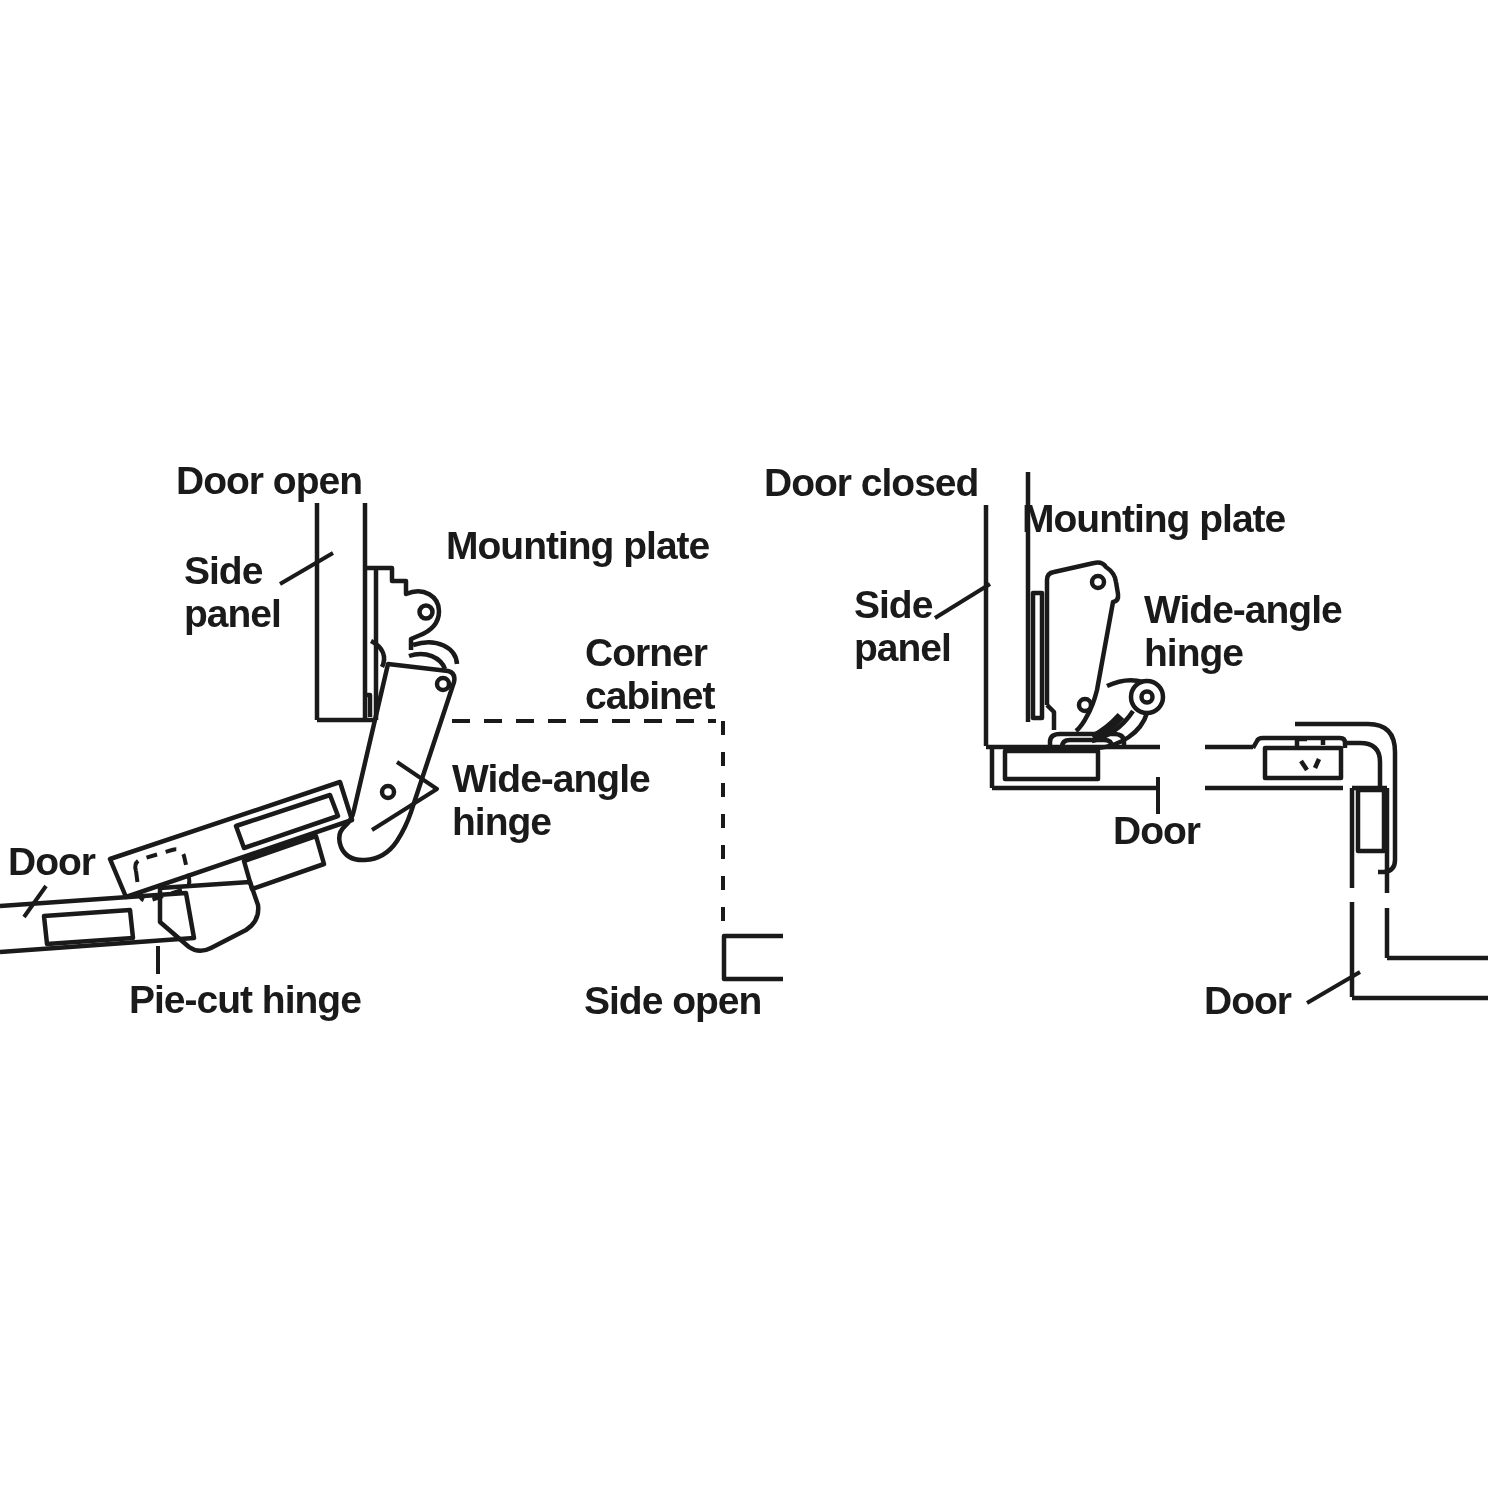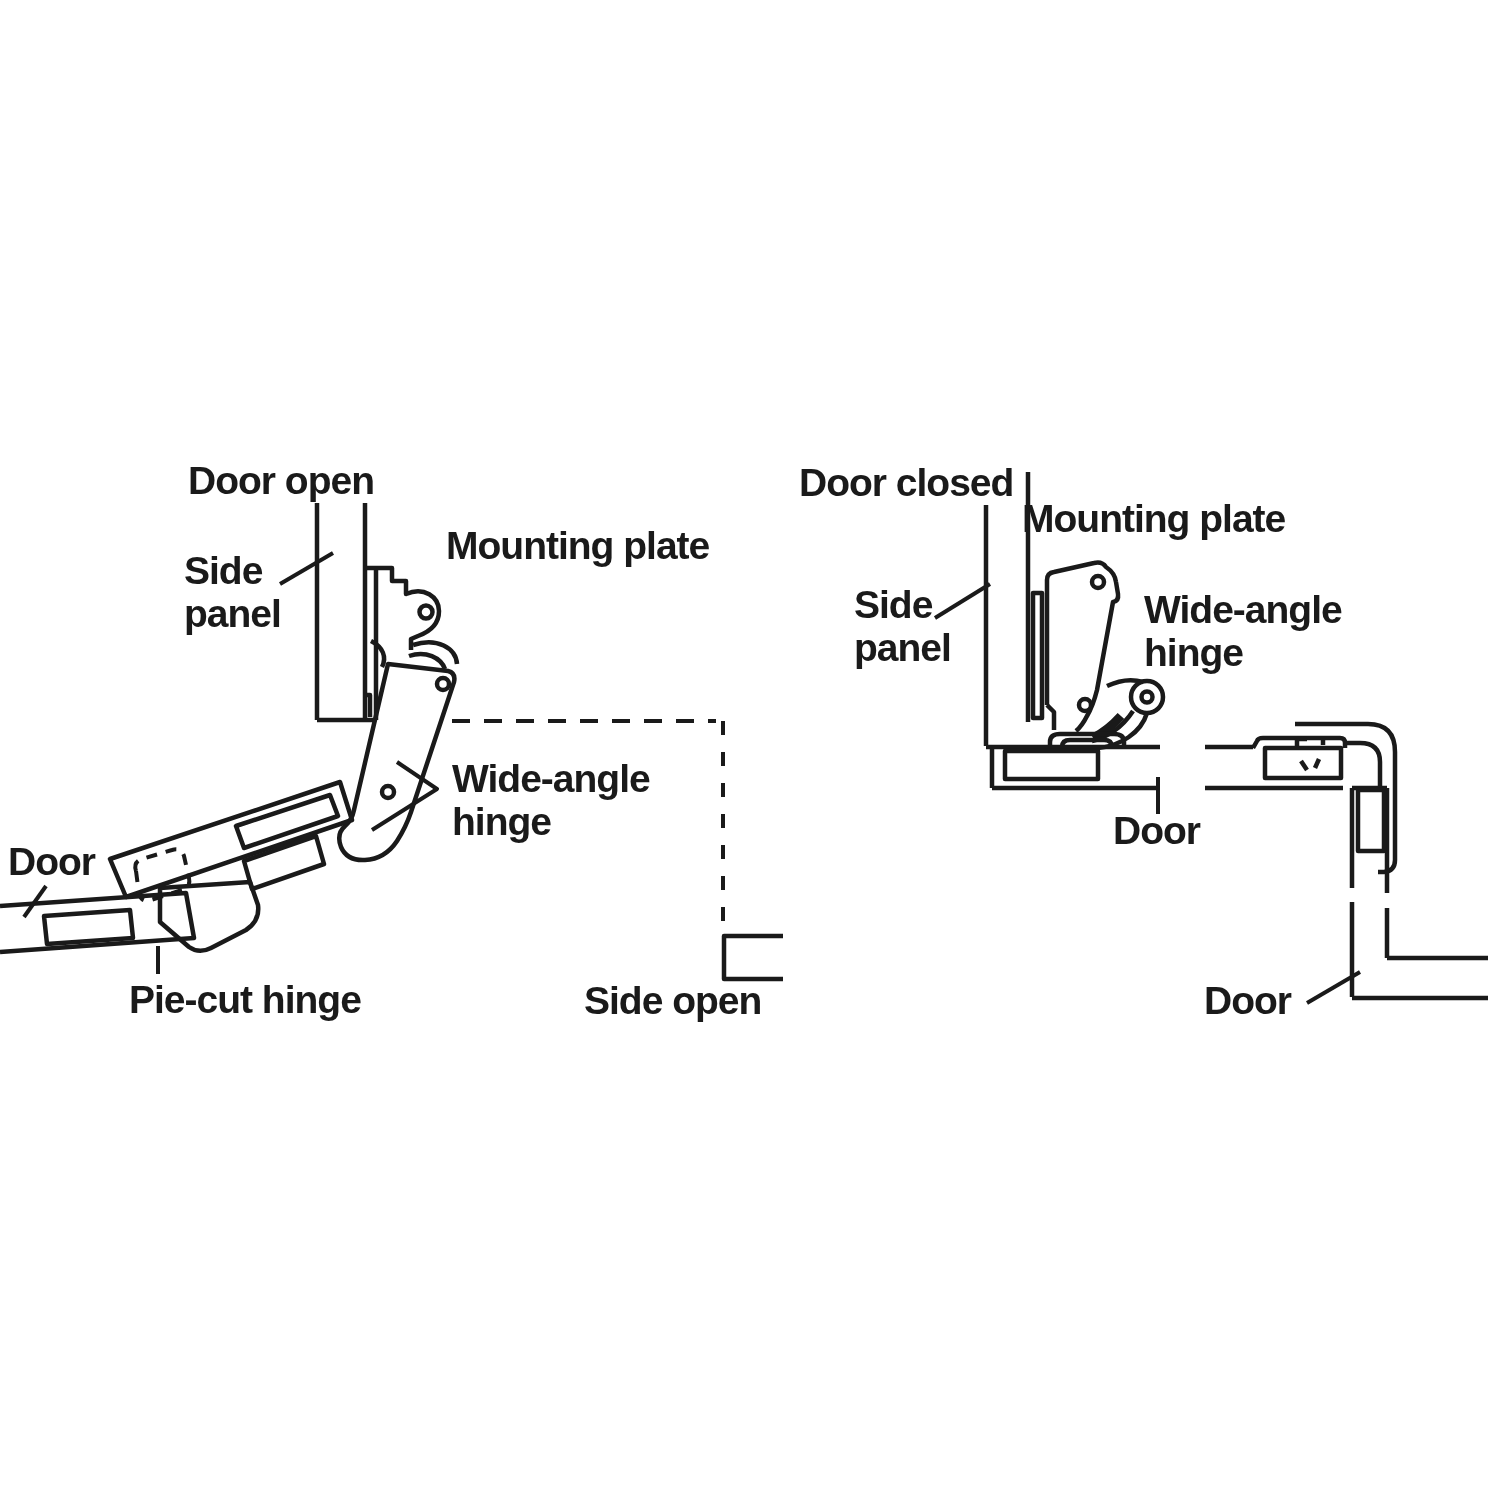--- a/index.html
+++ b/index.html
@@ -158,7 +158,7 @@
     </g>
   </svg>
 
-  <div class="lbl" style="left:188px;top:459px">Door open</div>
+  <div class="lbl" style="left:176px;top:459px">Door open</div>
 
   <div class="lbl" style="left:184px;top:549px">
     <div>Side</div>

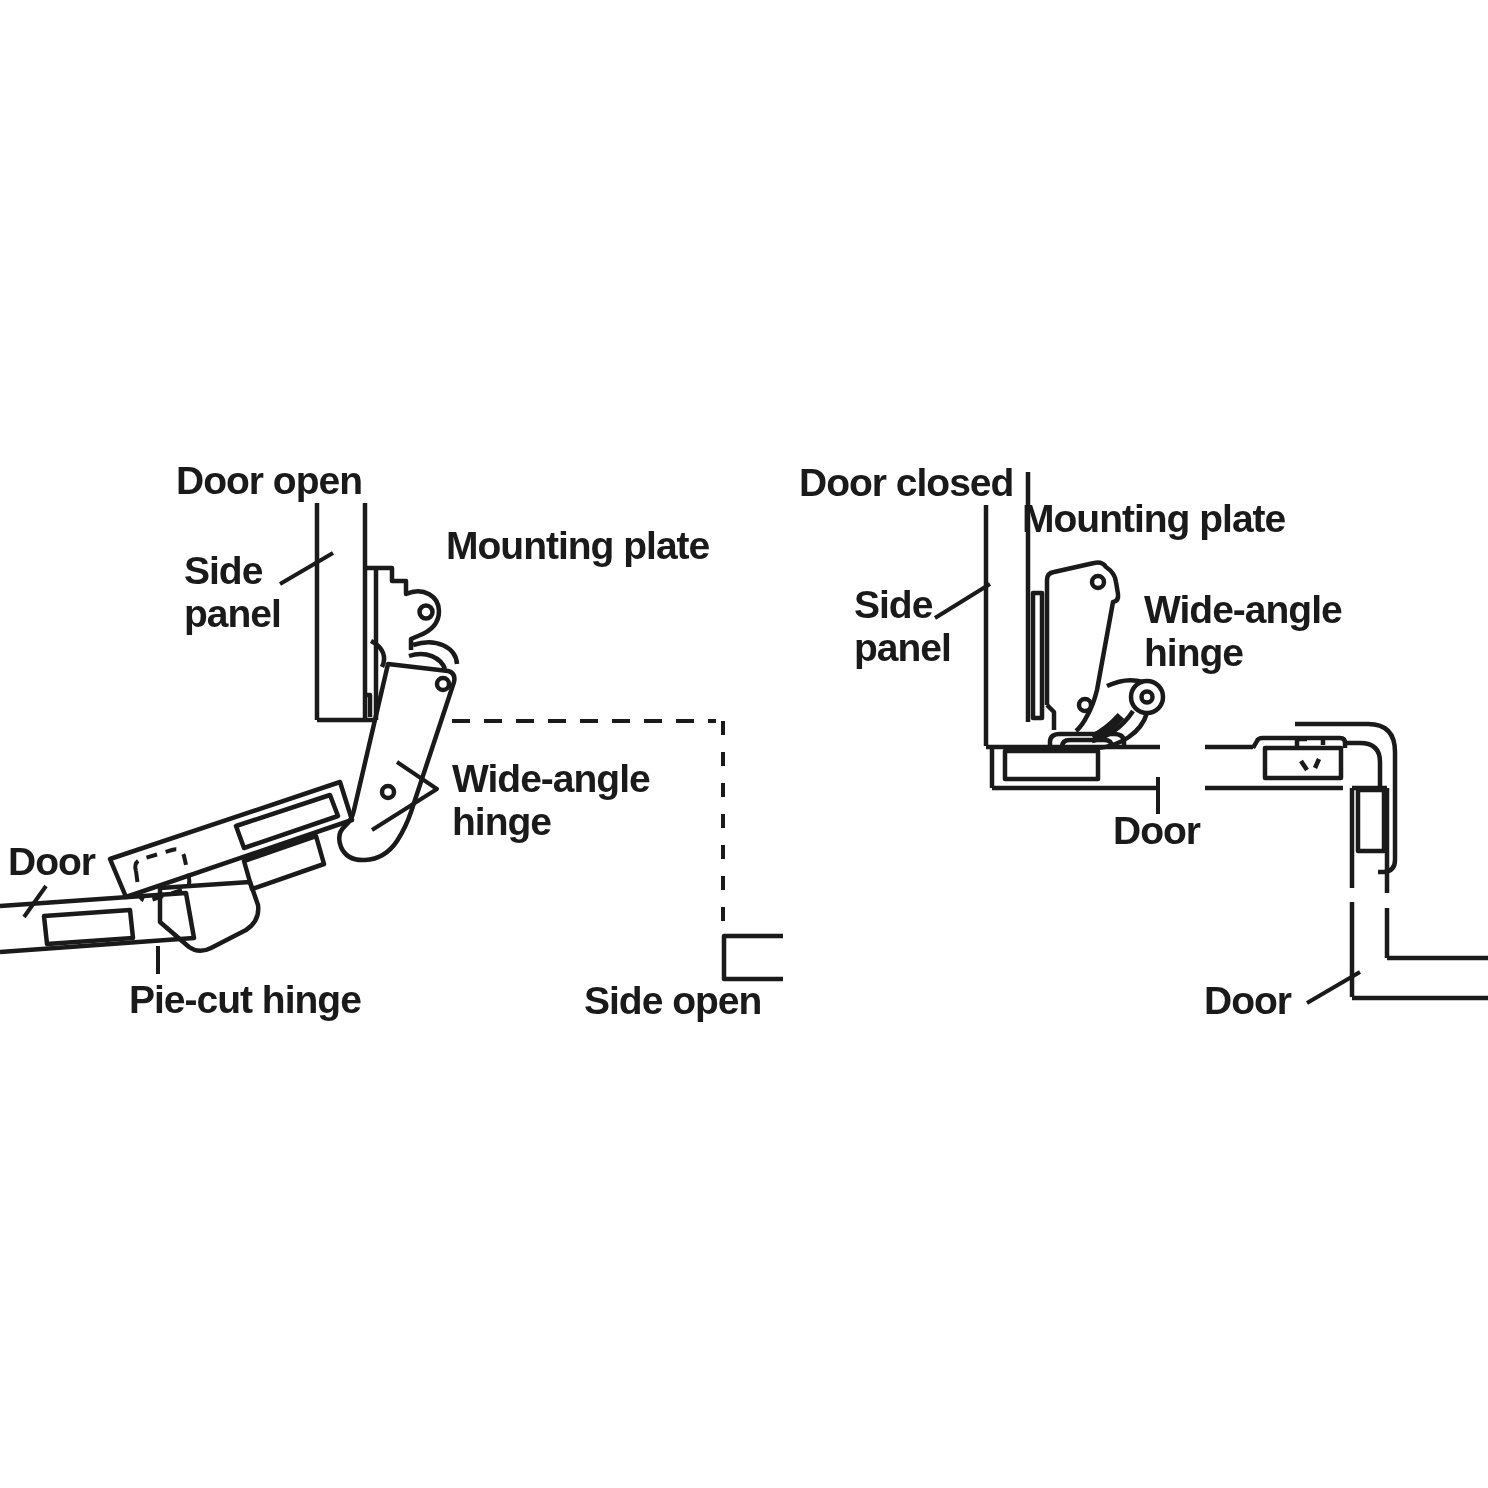--- a/index.html
+++ b/index.html
@@ -179,7 +179,7 @@
 
   <div class="lbl" style="left:584px;top:979px">Side open</div>
 
-  <div class="lbl" style="left:799px;top:461px">Door closed</div>
+  <div class="lbl" style="left:764px;top:461px">Door closed</div>
 
   <div class="lbl" style="left:1022px;top:497px">Mounting plate</div>
 

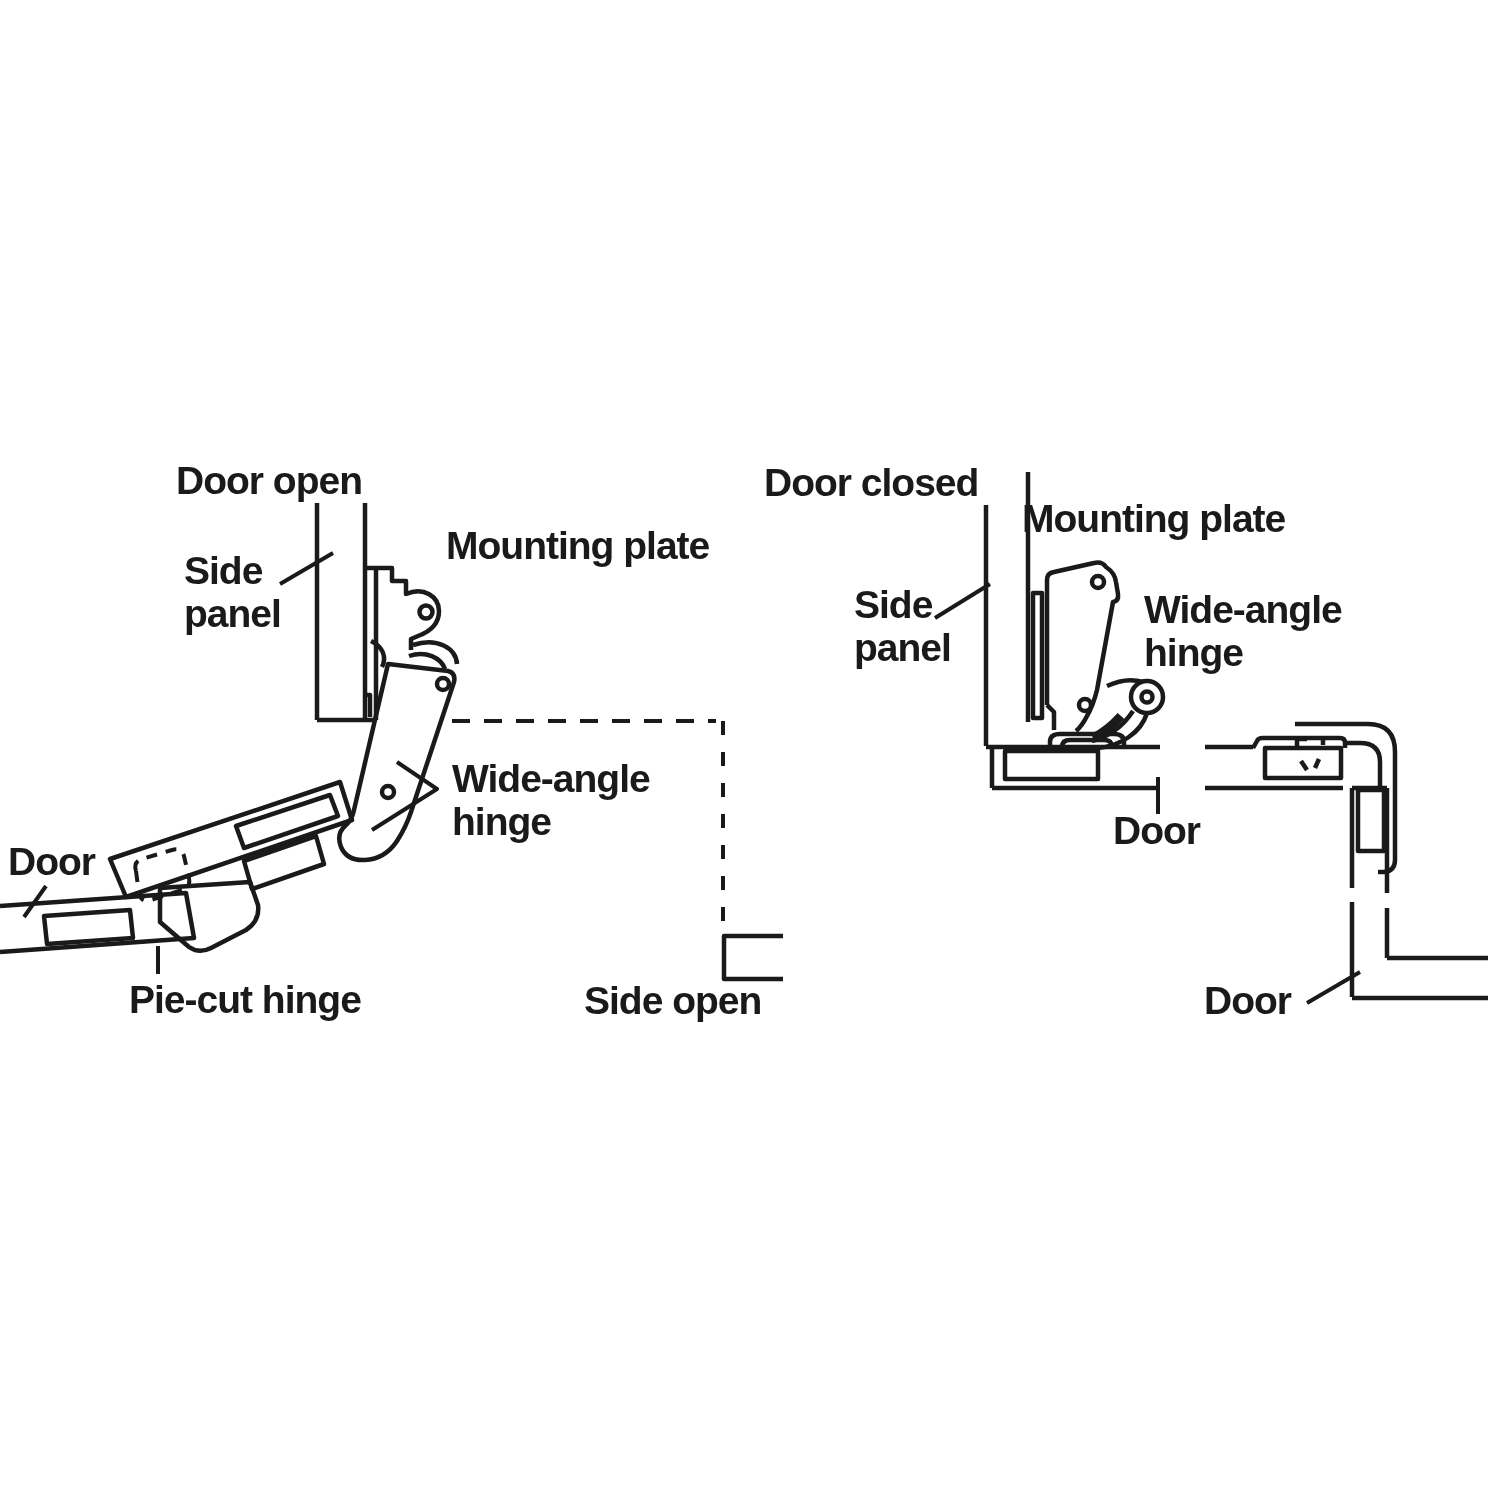--- a/index.html
+++ b/index.html
@@ -167,6 +167,10 @@
 
   <div class="lbl" style="left:446px;top:524px">Mounting plate</div>
 
+  <div class="lbl" style="left:585px;top:631px">
+    <div>Corner</div>
+    <div>cabinet</div>
+  </div>
 
   <div class="lbl" style="left:452px;top:757px">
     <div>Wide-angle</div>

